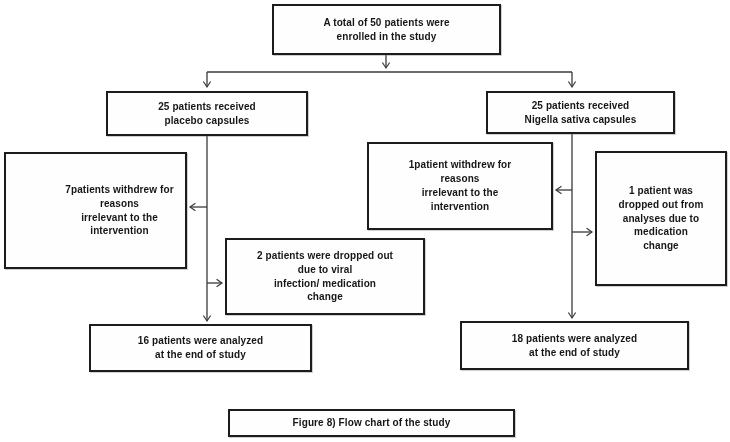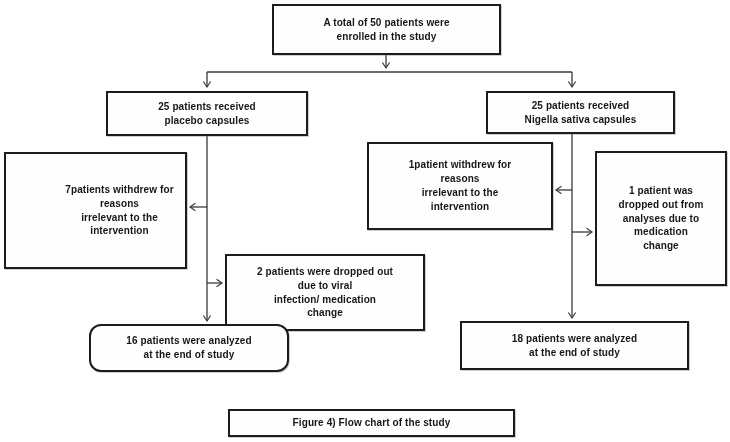--- a/index.html
+++ b/index.html
@@ -42,7 +42,7 @@
   .b-placebo     { left: 106px; top: 91px;  width: 202px; height: 45px;  }
   .b-nigella     { left: 486px; top: 91px;  width: 189px; height: 43px;  }
   .b-pl-withdrew { left: 4px;   top: 152px; width: 183px; height: 117px; padding-left: 48px; }
-  .b-pl-dropped  { left: 225px; top: 254px; width: 200px; height: 77px;  }
+  .b-pl-dropped  { left: 225px; top: 238px; width: 200px; height: 77px;  }
   .b-ni-withdrew { left: 367px; top: 142px; width: 186px; height: 88px;  }
   .b-ni-dropped  { left: 595px; top: 143px; width: 132px; height: 135px; margin-top: 8px; }
   .b-pl-analyzed { left: 89px;  top: 324px; width: 200px; height: 48px; border-radius: 12px;  }

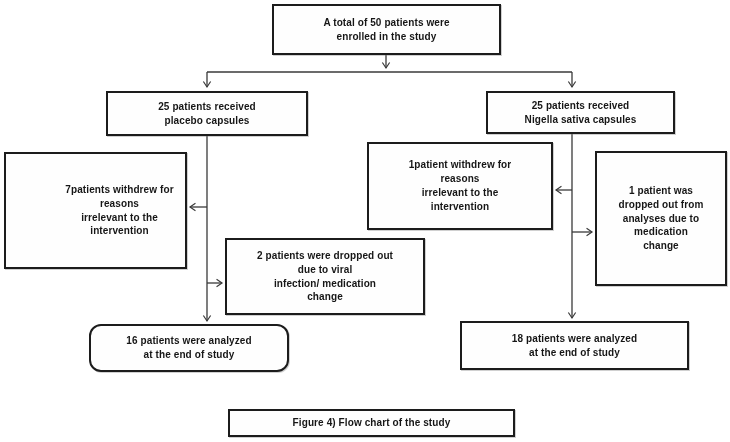--- a/index.html
+++ b/index.html
@@ -45,7 +45,7 @@
   .b-pl-dropped  { left: 225px; top: 238px; width: 200px; height: 77px;  }
   .b-ni-withdrew { left: 367px; top: 142px; width: 186px; height: 88px;  }
   .b-ni-dropped  { left: 595px; top: 143px; width: 132px; height: 135px; margin-top: 8px; }
-  .b-pl-analyzed { left: 89px;  top: 324px; width: 200px; height: 48px; border-radius: 12px;  }
+  .b-pl-analyzed { left: 89px;  top: 324px; width: 223px; height: 48px;  }
   .b-ni-analyzed { left: 460px; top: 321px; width: 229px; height: 49px;  }
   .b-caption     { left: 228px; top: 409px; width: 287px; height: 28px; border-width: 2px; }
 </style>

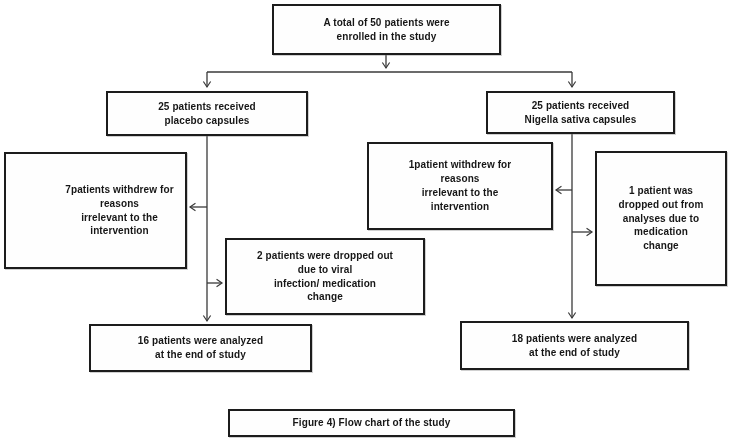--- a/index.html
+++ b/index.html
@@ -99,7 +99,7 @@
 at the end of study</div>
   <div class="box b-ni-analyzed">18 patients were analyzed
 at the end of study</div>
-  <div class="box b-caption">Figure 4) Flow chart of the study</div>
+  <div class="box b-caption">Figure 8) Flow chart of the study</div>
 
 </div>
 

